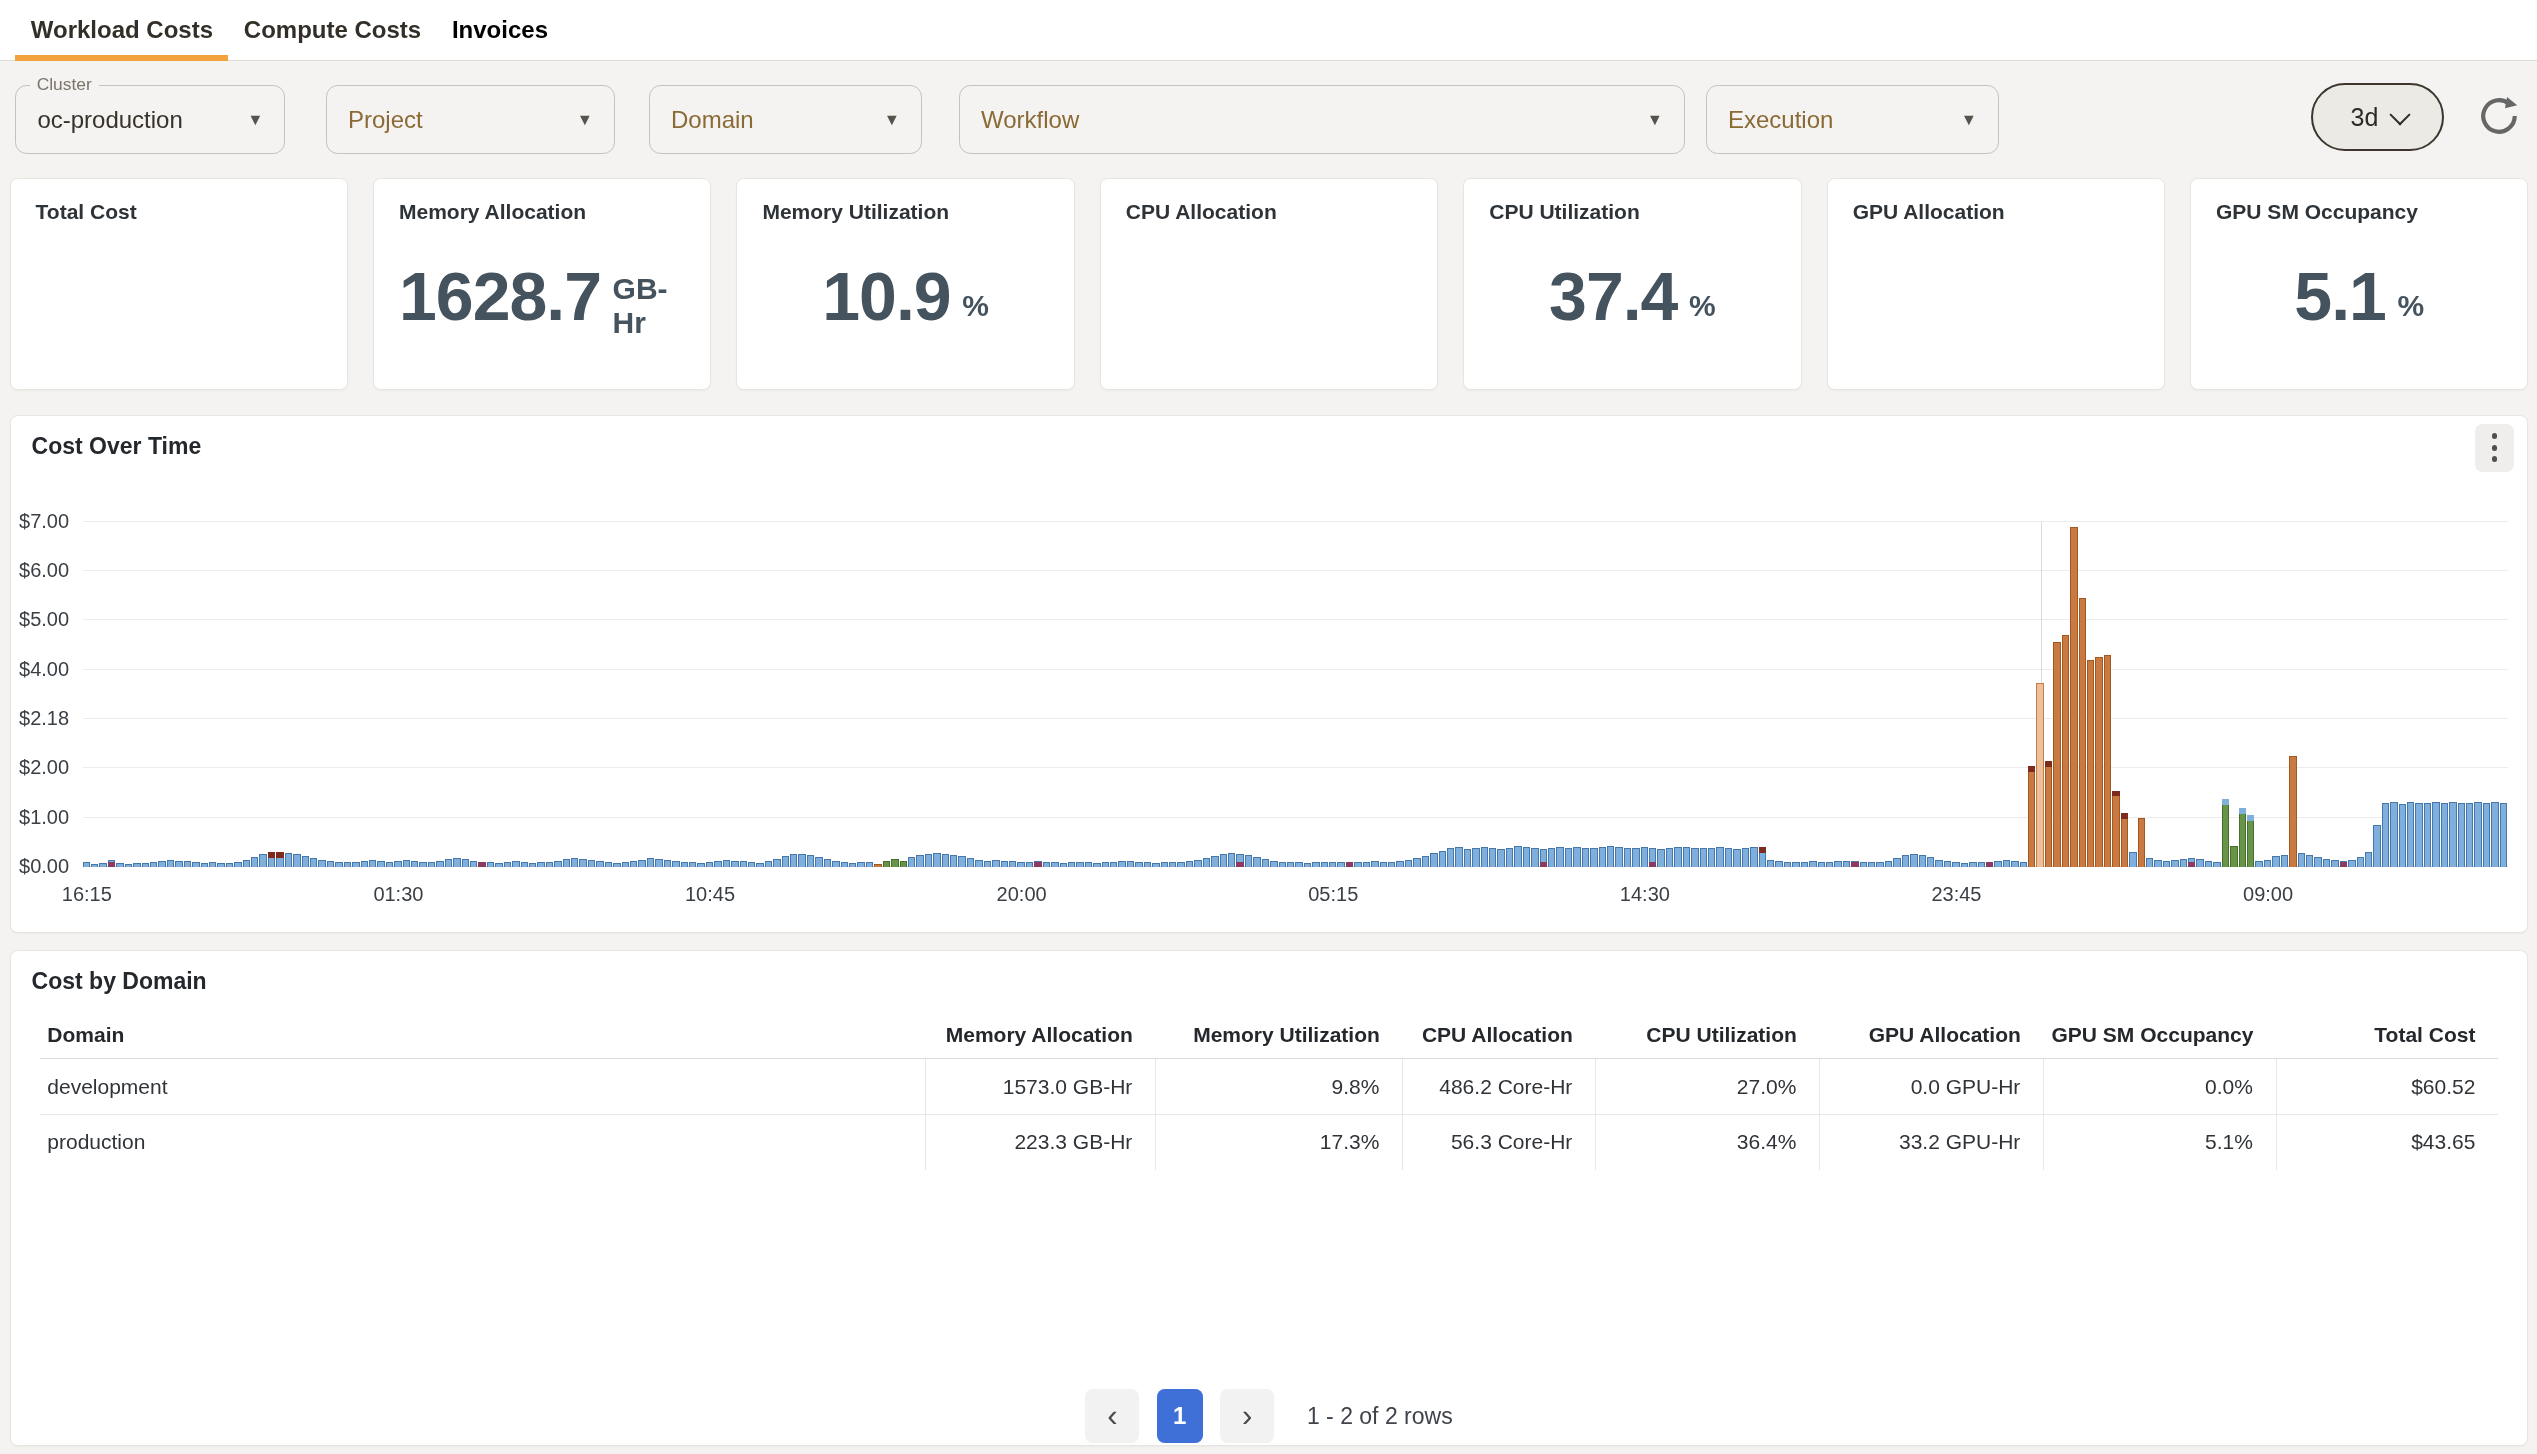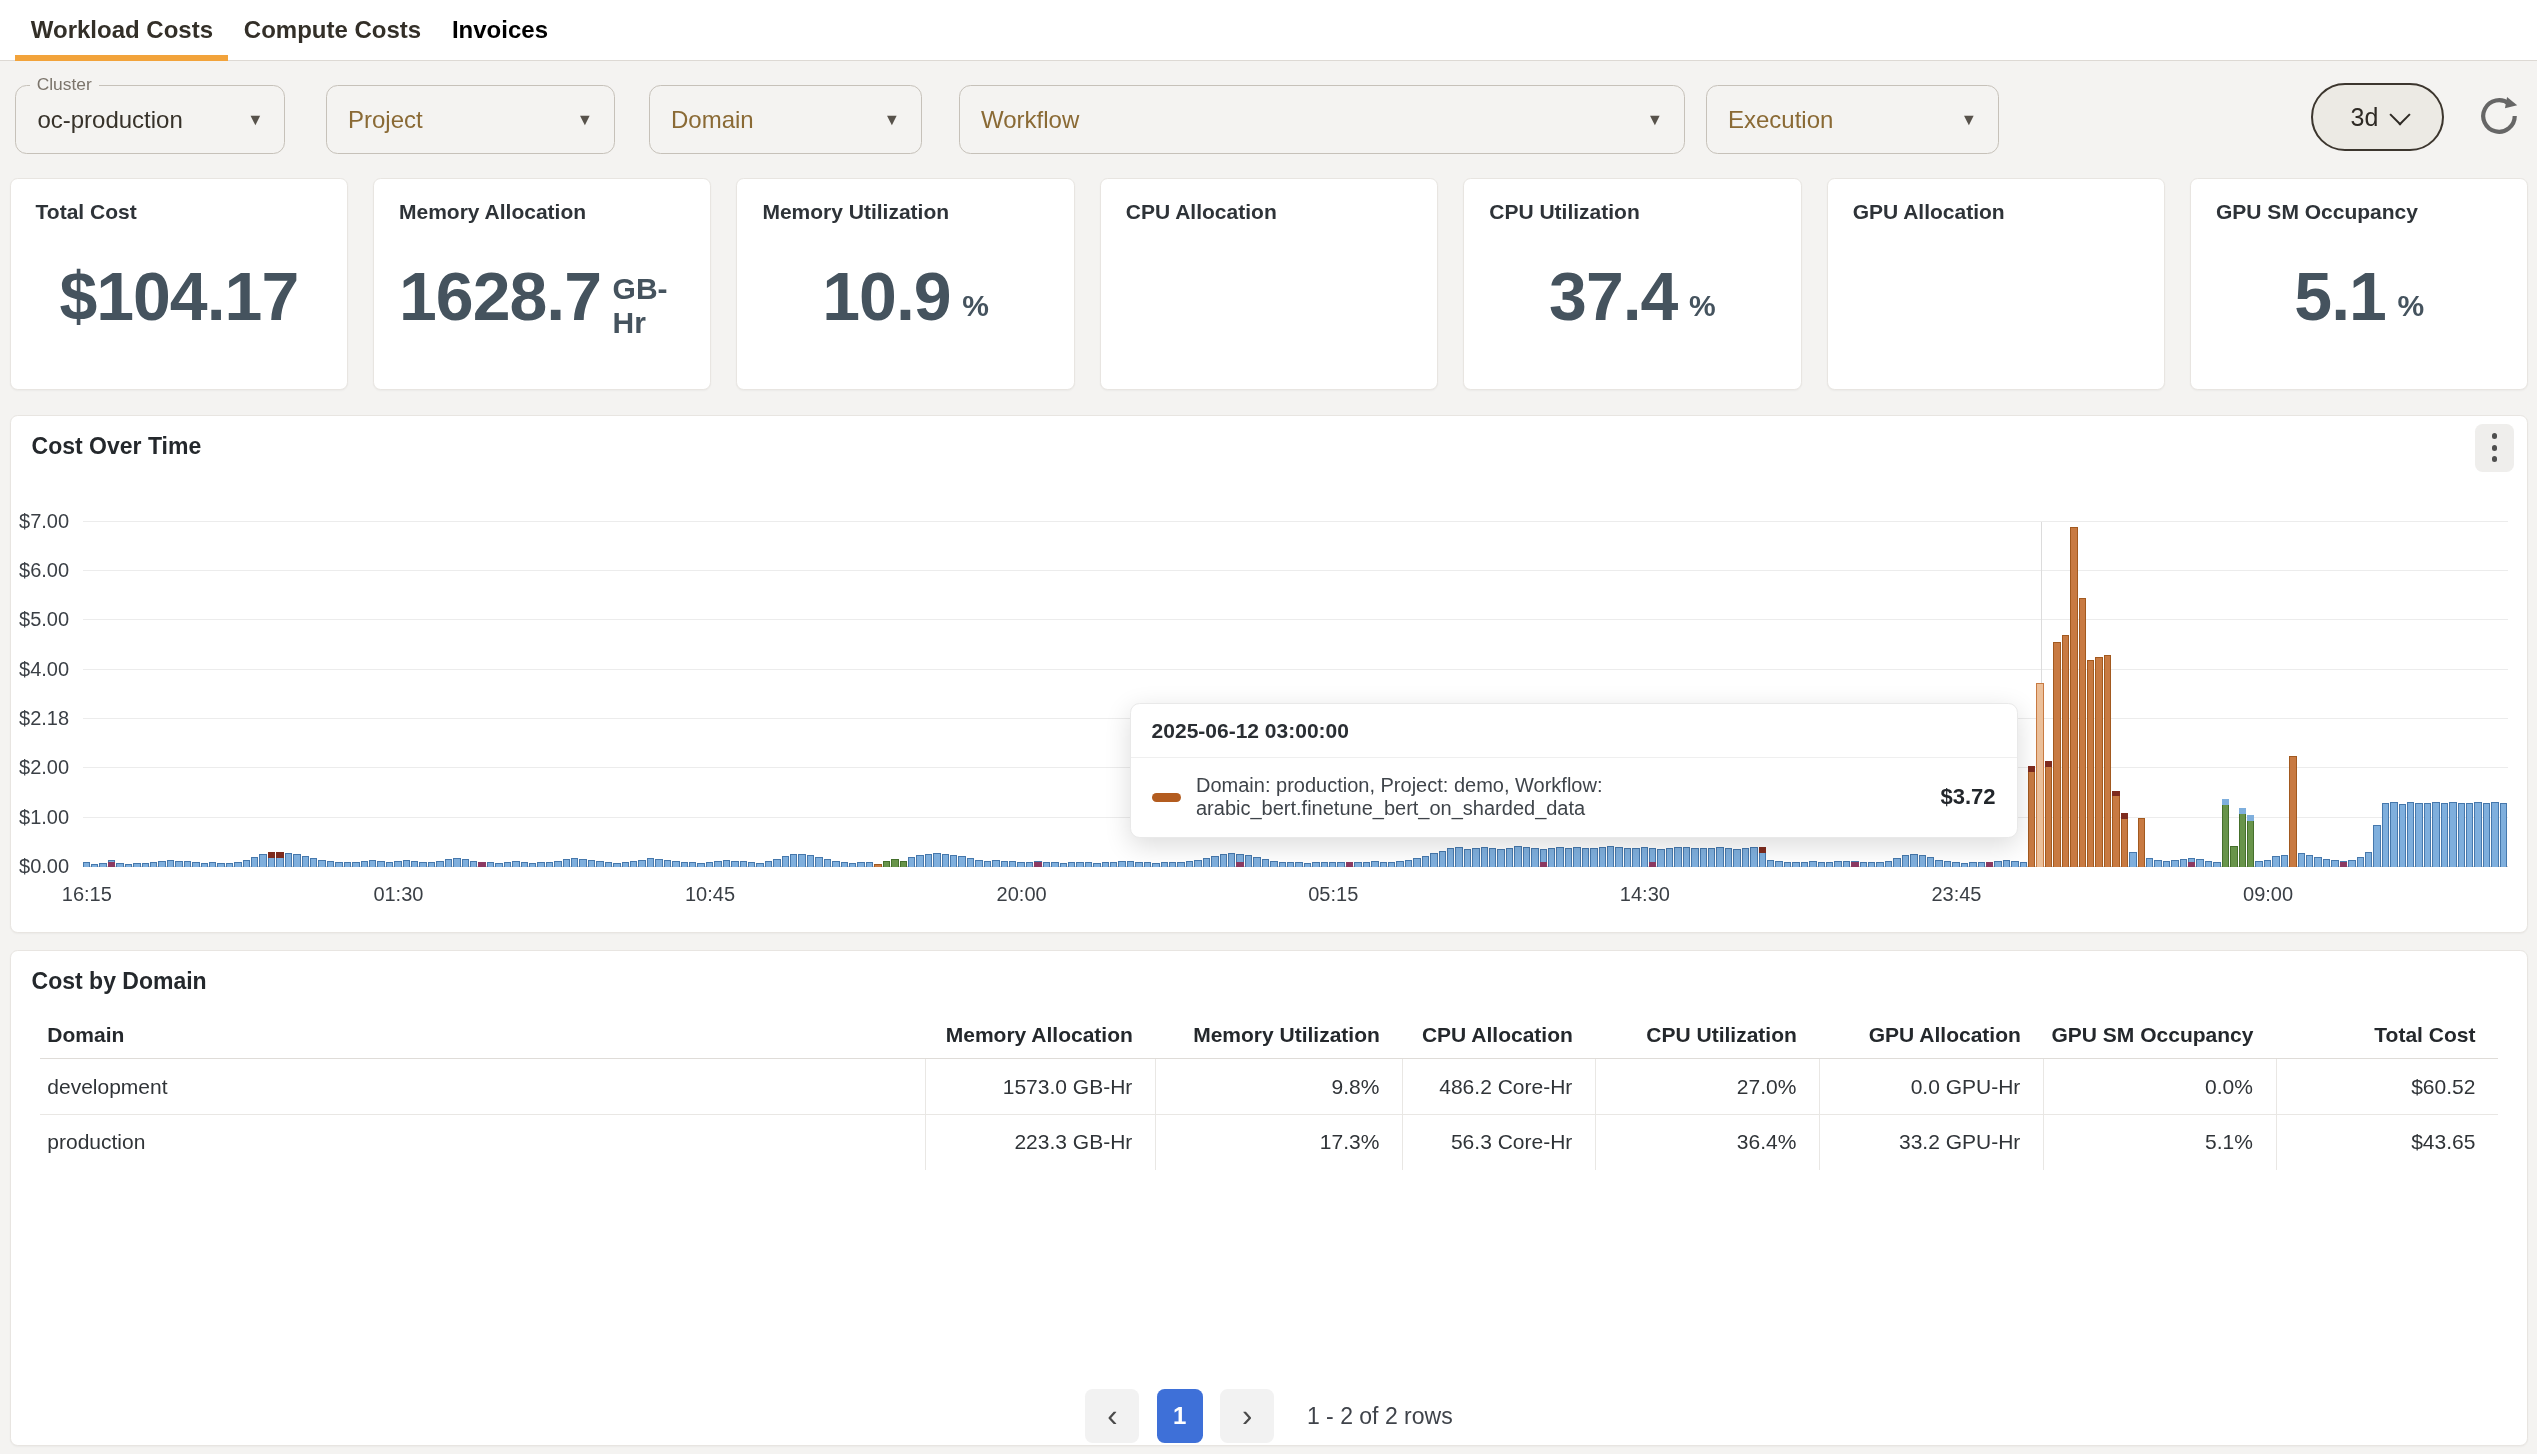--- a/index.html
+++ b/index.html
@@ -119,9 +119,6 @@
 <div class="metrics">
     <div class="mcard">
       <div class="m-title">Total Cost</div>
-      <div class="m-valrow">
-        <span class="m-value">$104.17</span>
-      </div>
     </div>
     <div class="mcard">
       <div class="m-title">Memory Allocation</div>

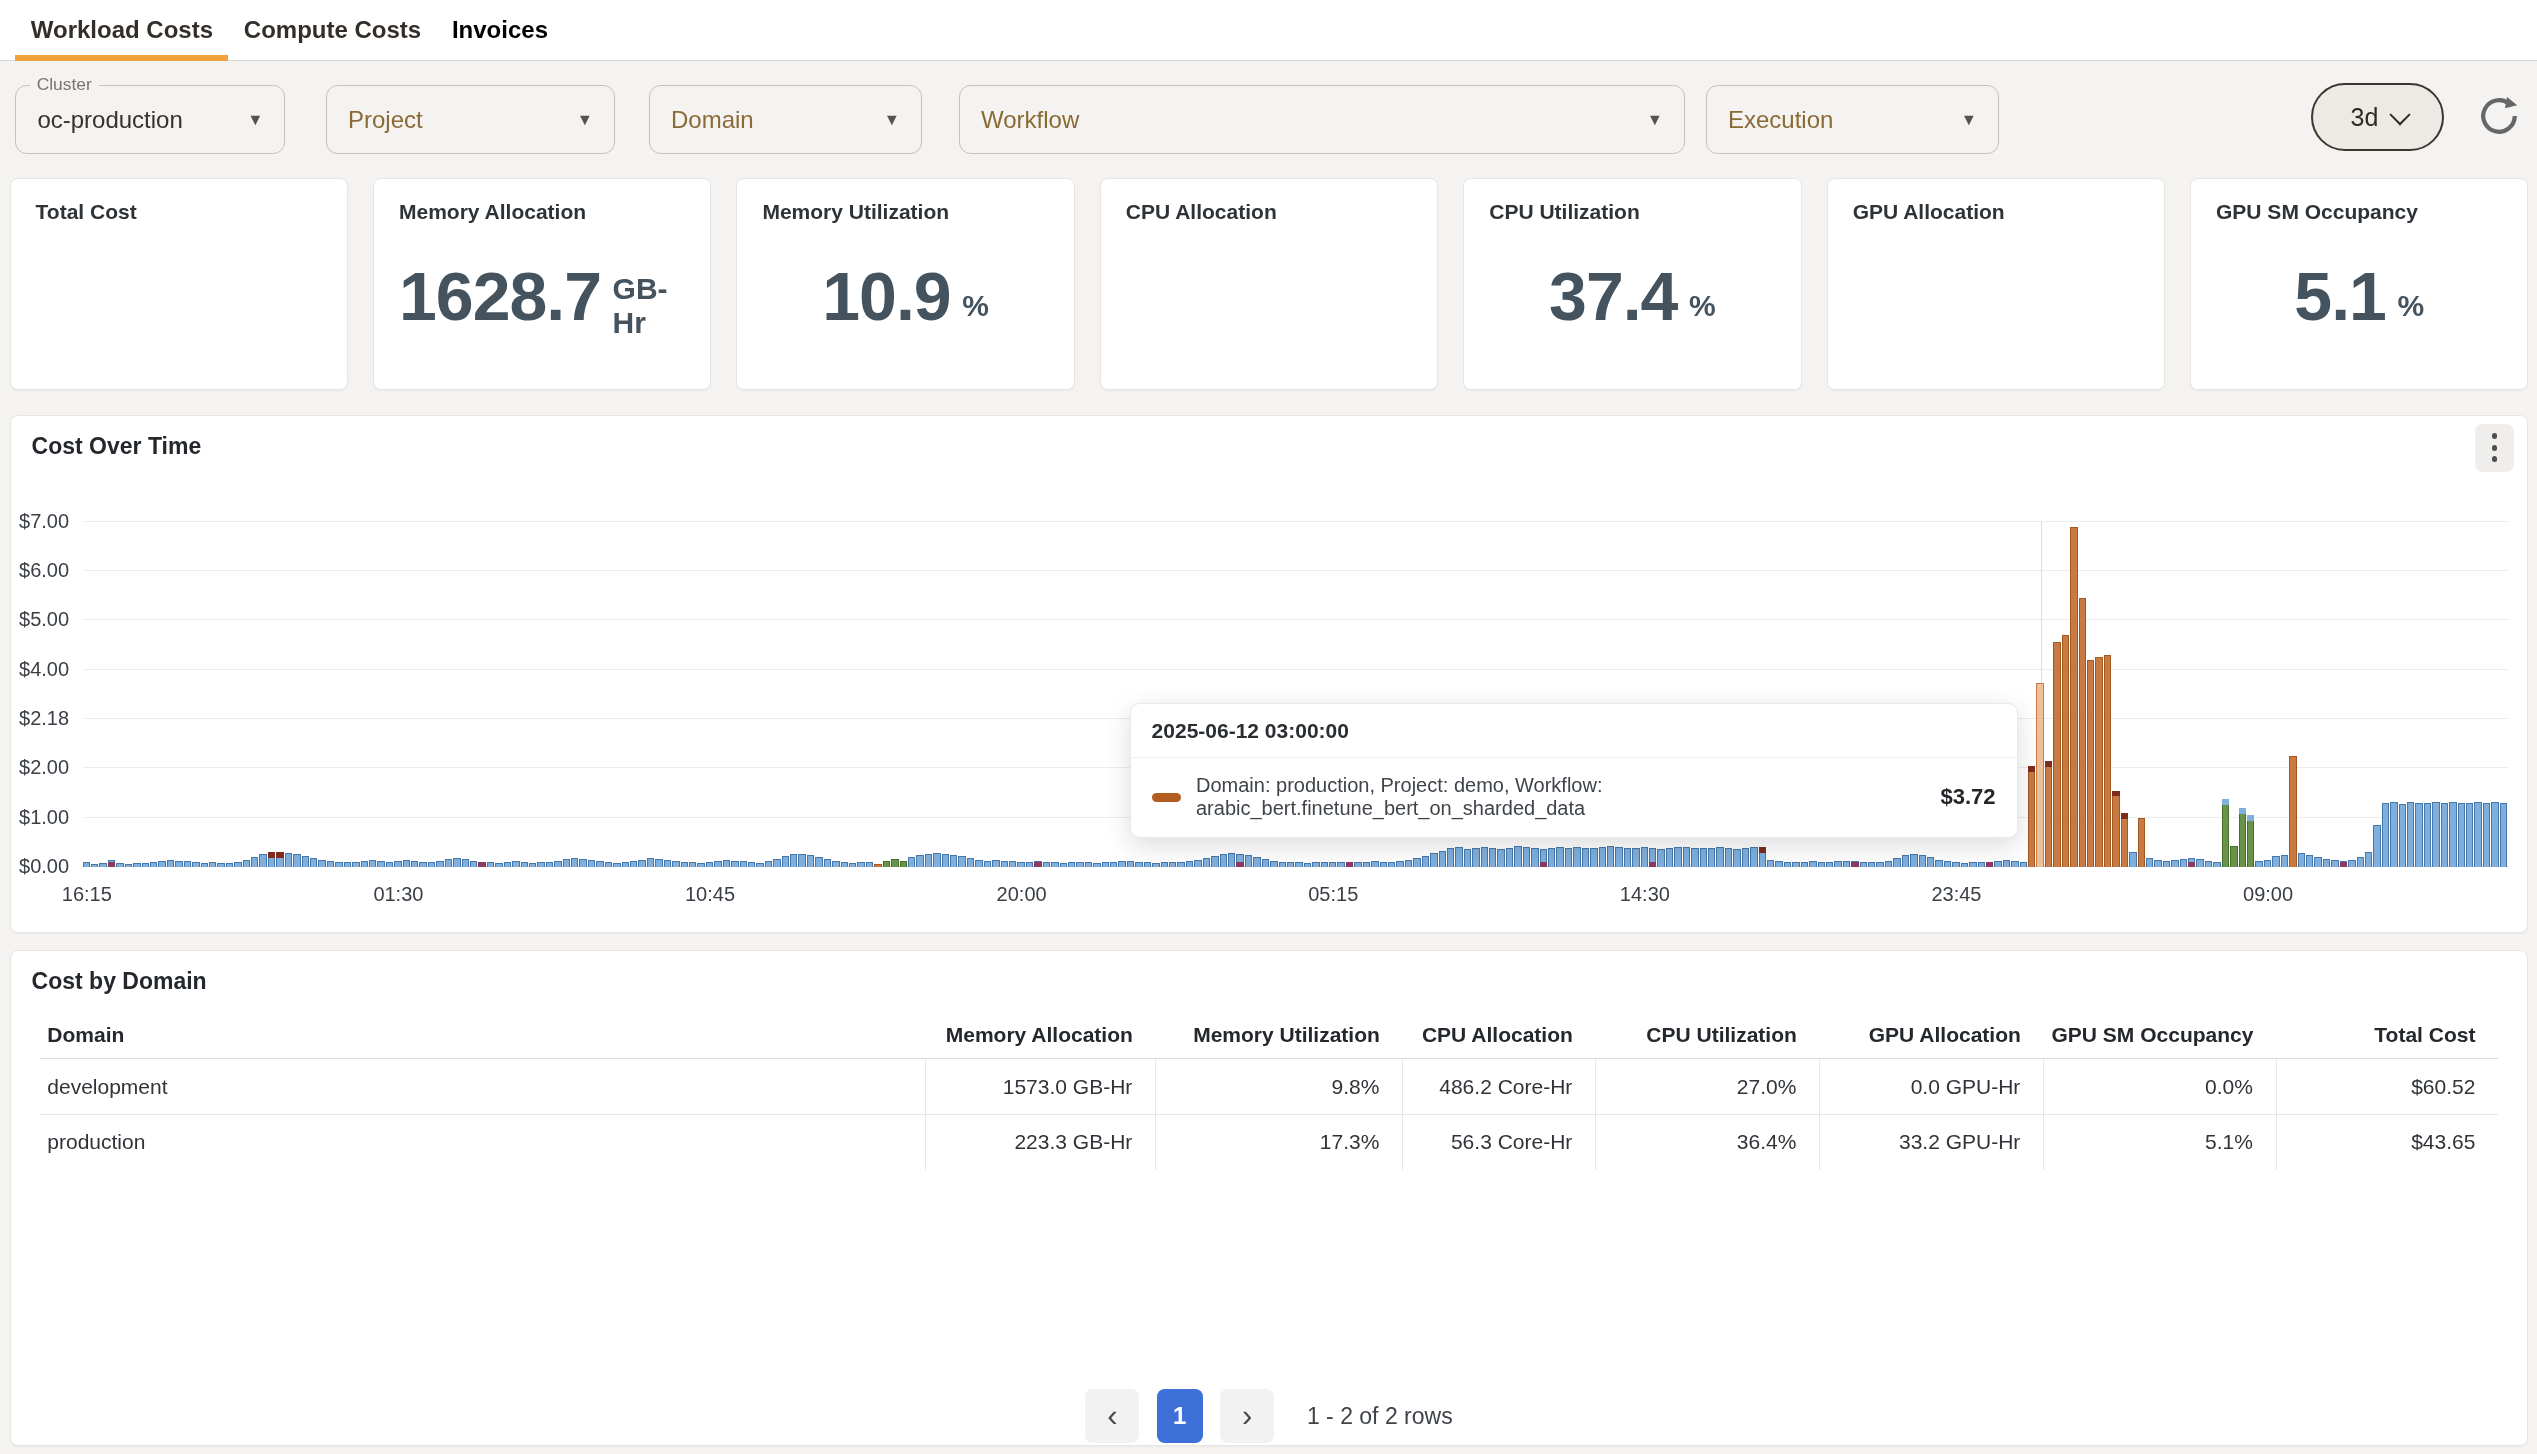--- a/index.html
+++ b/index.html
@@ -530,14 +530,6 @@
       <div class="xlab" style="left: 77.2569%;">23:45</div>
       <div class="xlab" style="left: 90.1042%;">09:00</div>
     </div>
-  <div class="tooltip">
-    <div class="tt-head">2025-06-12 03:00:00</div>
-    <div class="tt-row">
-      <span class="tt-dash"></span>
-      <span class="tt-text">Domain: production, Project: demo, Workflow: arabic_bert.finetune_bert_on_sharded_data</span>
-      <span class="tt-val">$3.72</span>
-    </div>
-  </div>
 </div>
 
 <div class="table-card">

